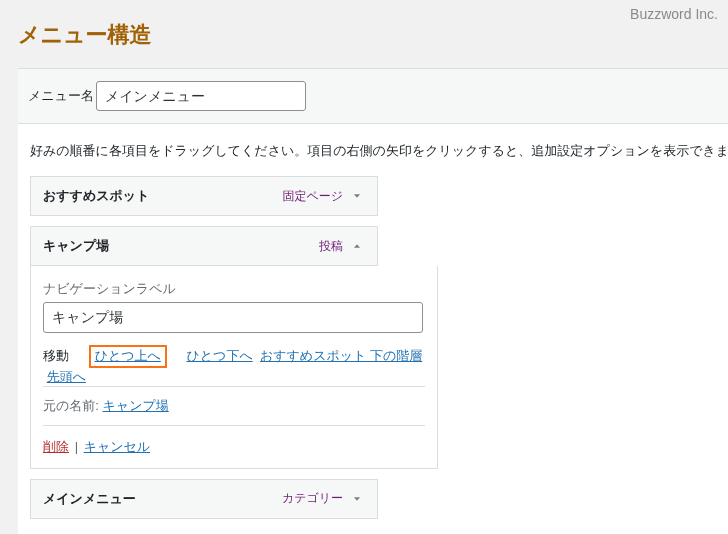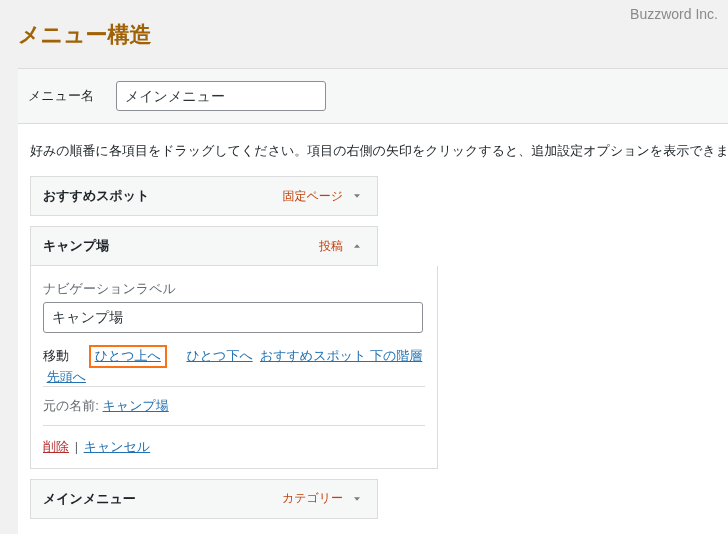--- a/index.html
+++ b/index.html
@@ -37,7 +37,7 @@
       border-bottom: 1px solid #dcdcde;
       display: flex;
       align-items: center;
-      gap: 22px;
+      gap: 2px;
     }
     .menu-name-label {
       font-size: 13px;

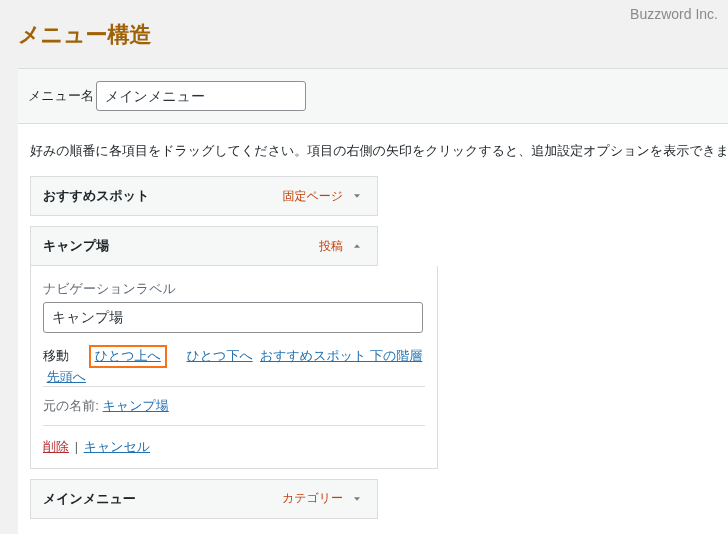--- a/index.html
+++ b/index.html
@@ -86,7 +86,7 @@
       display: flex;
       align-items: center;
       gap: 6px;
-      color: #c2410c;
+      color: #701a75;
       font-size: 12px;
     }
     .item-toggle {

